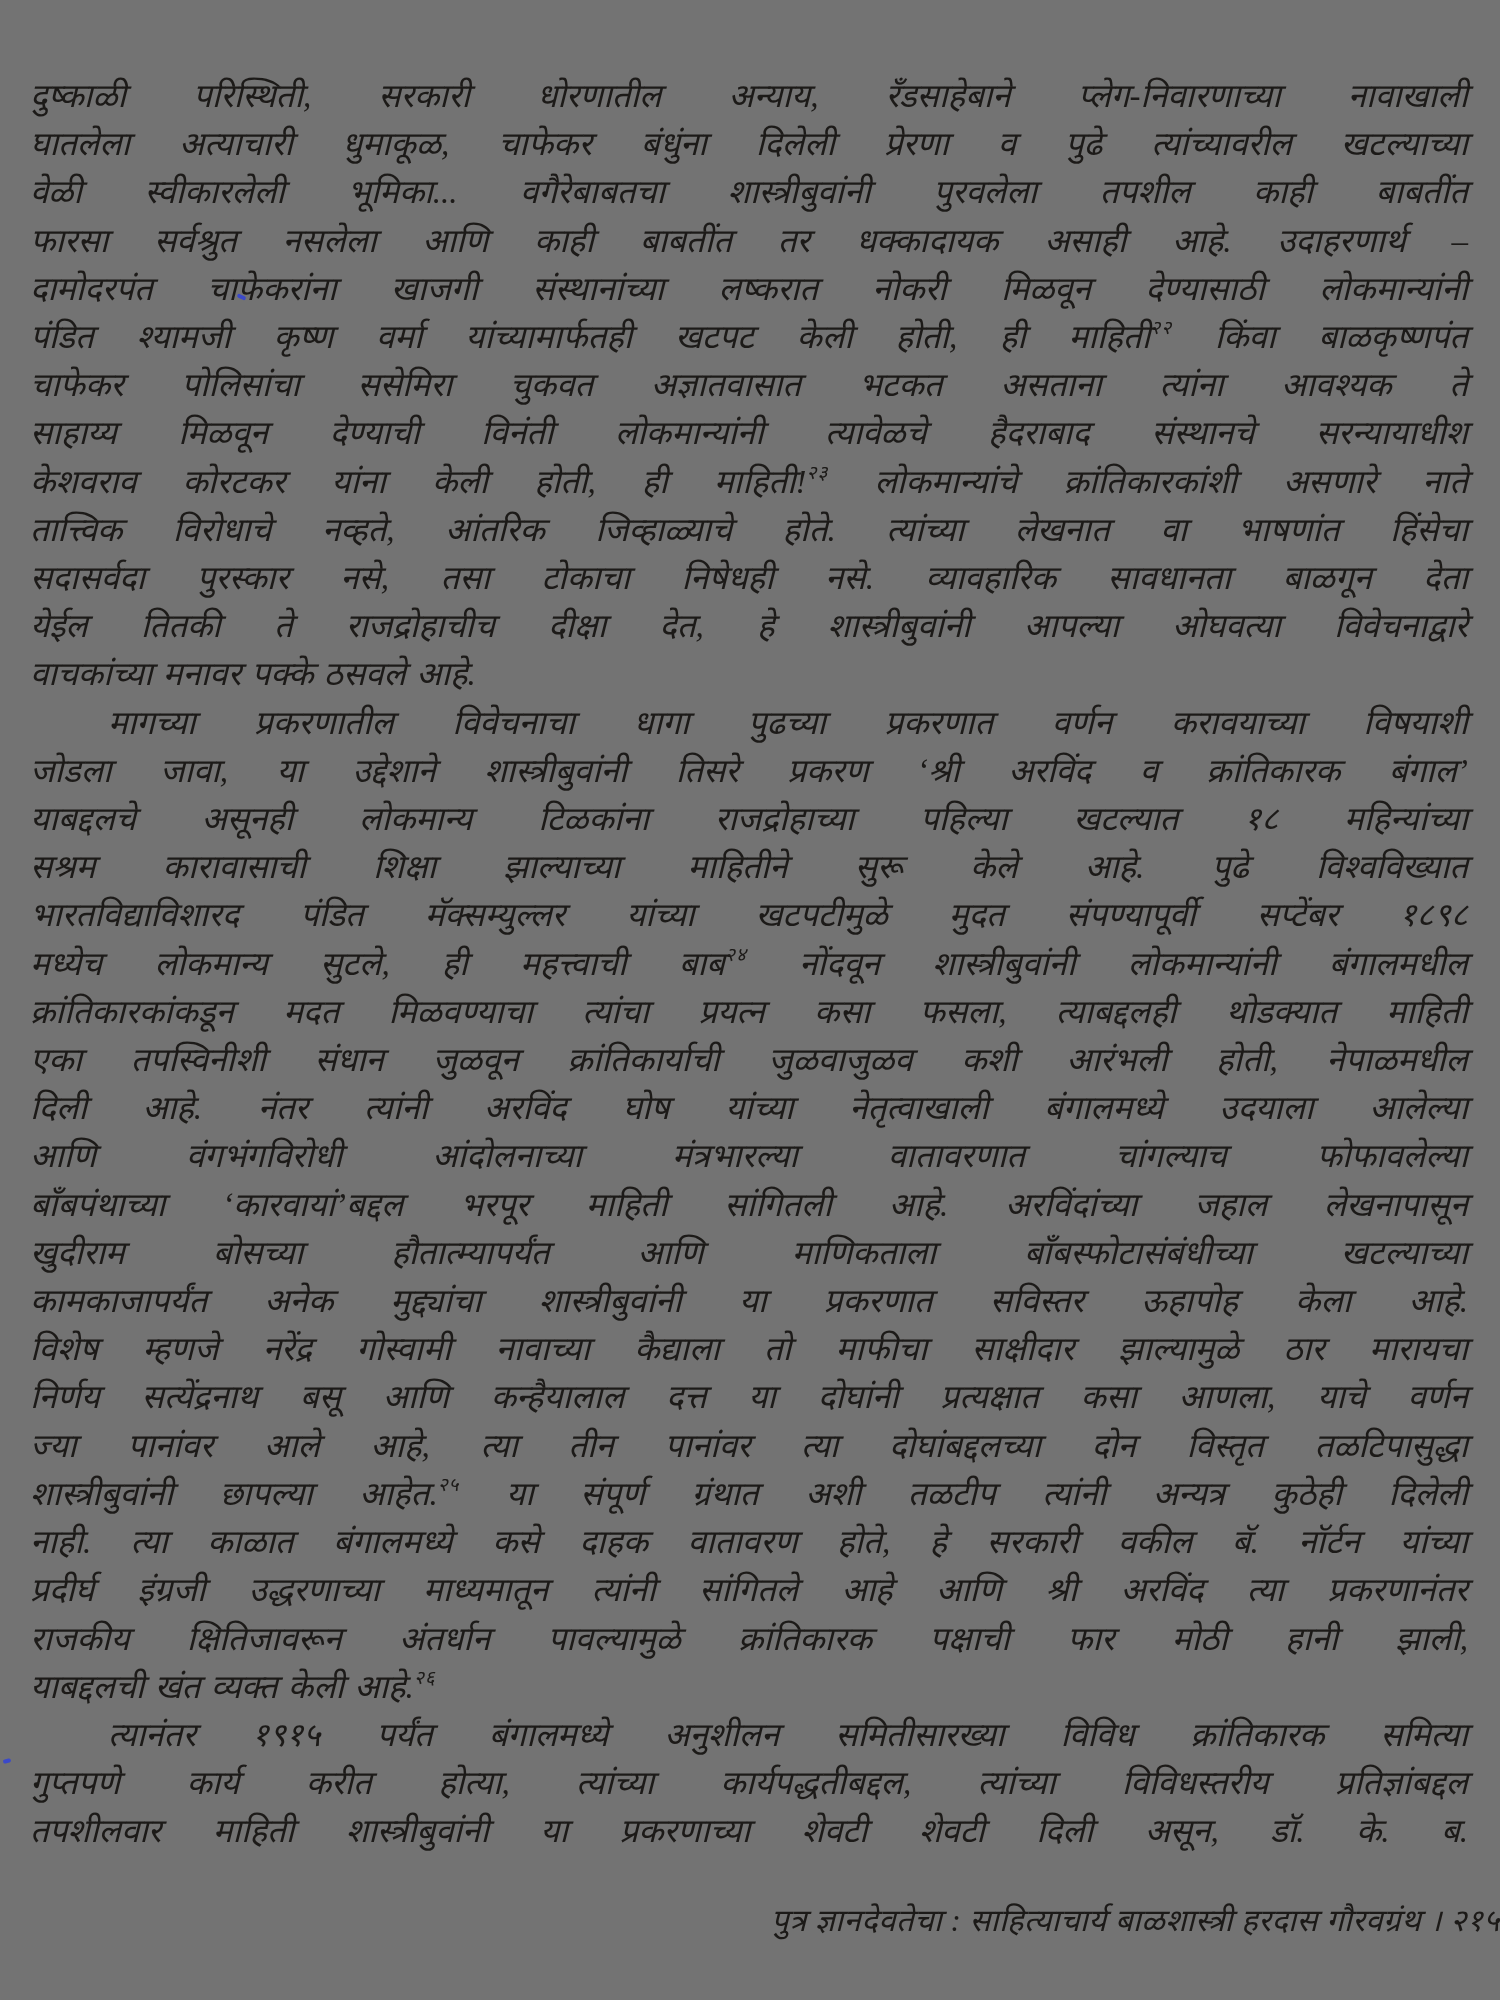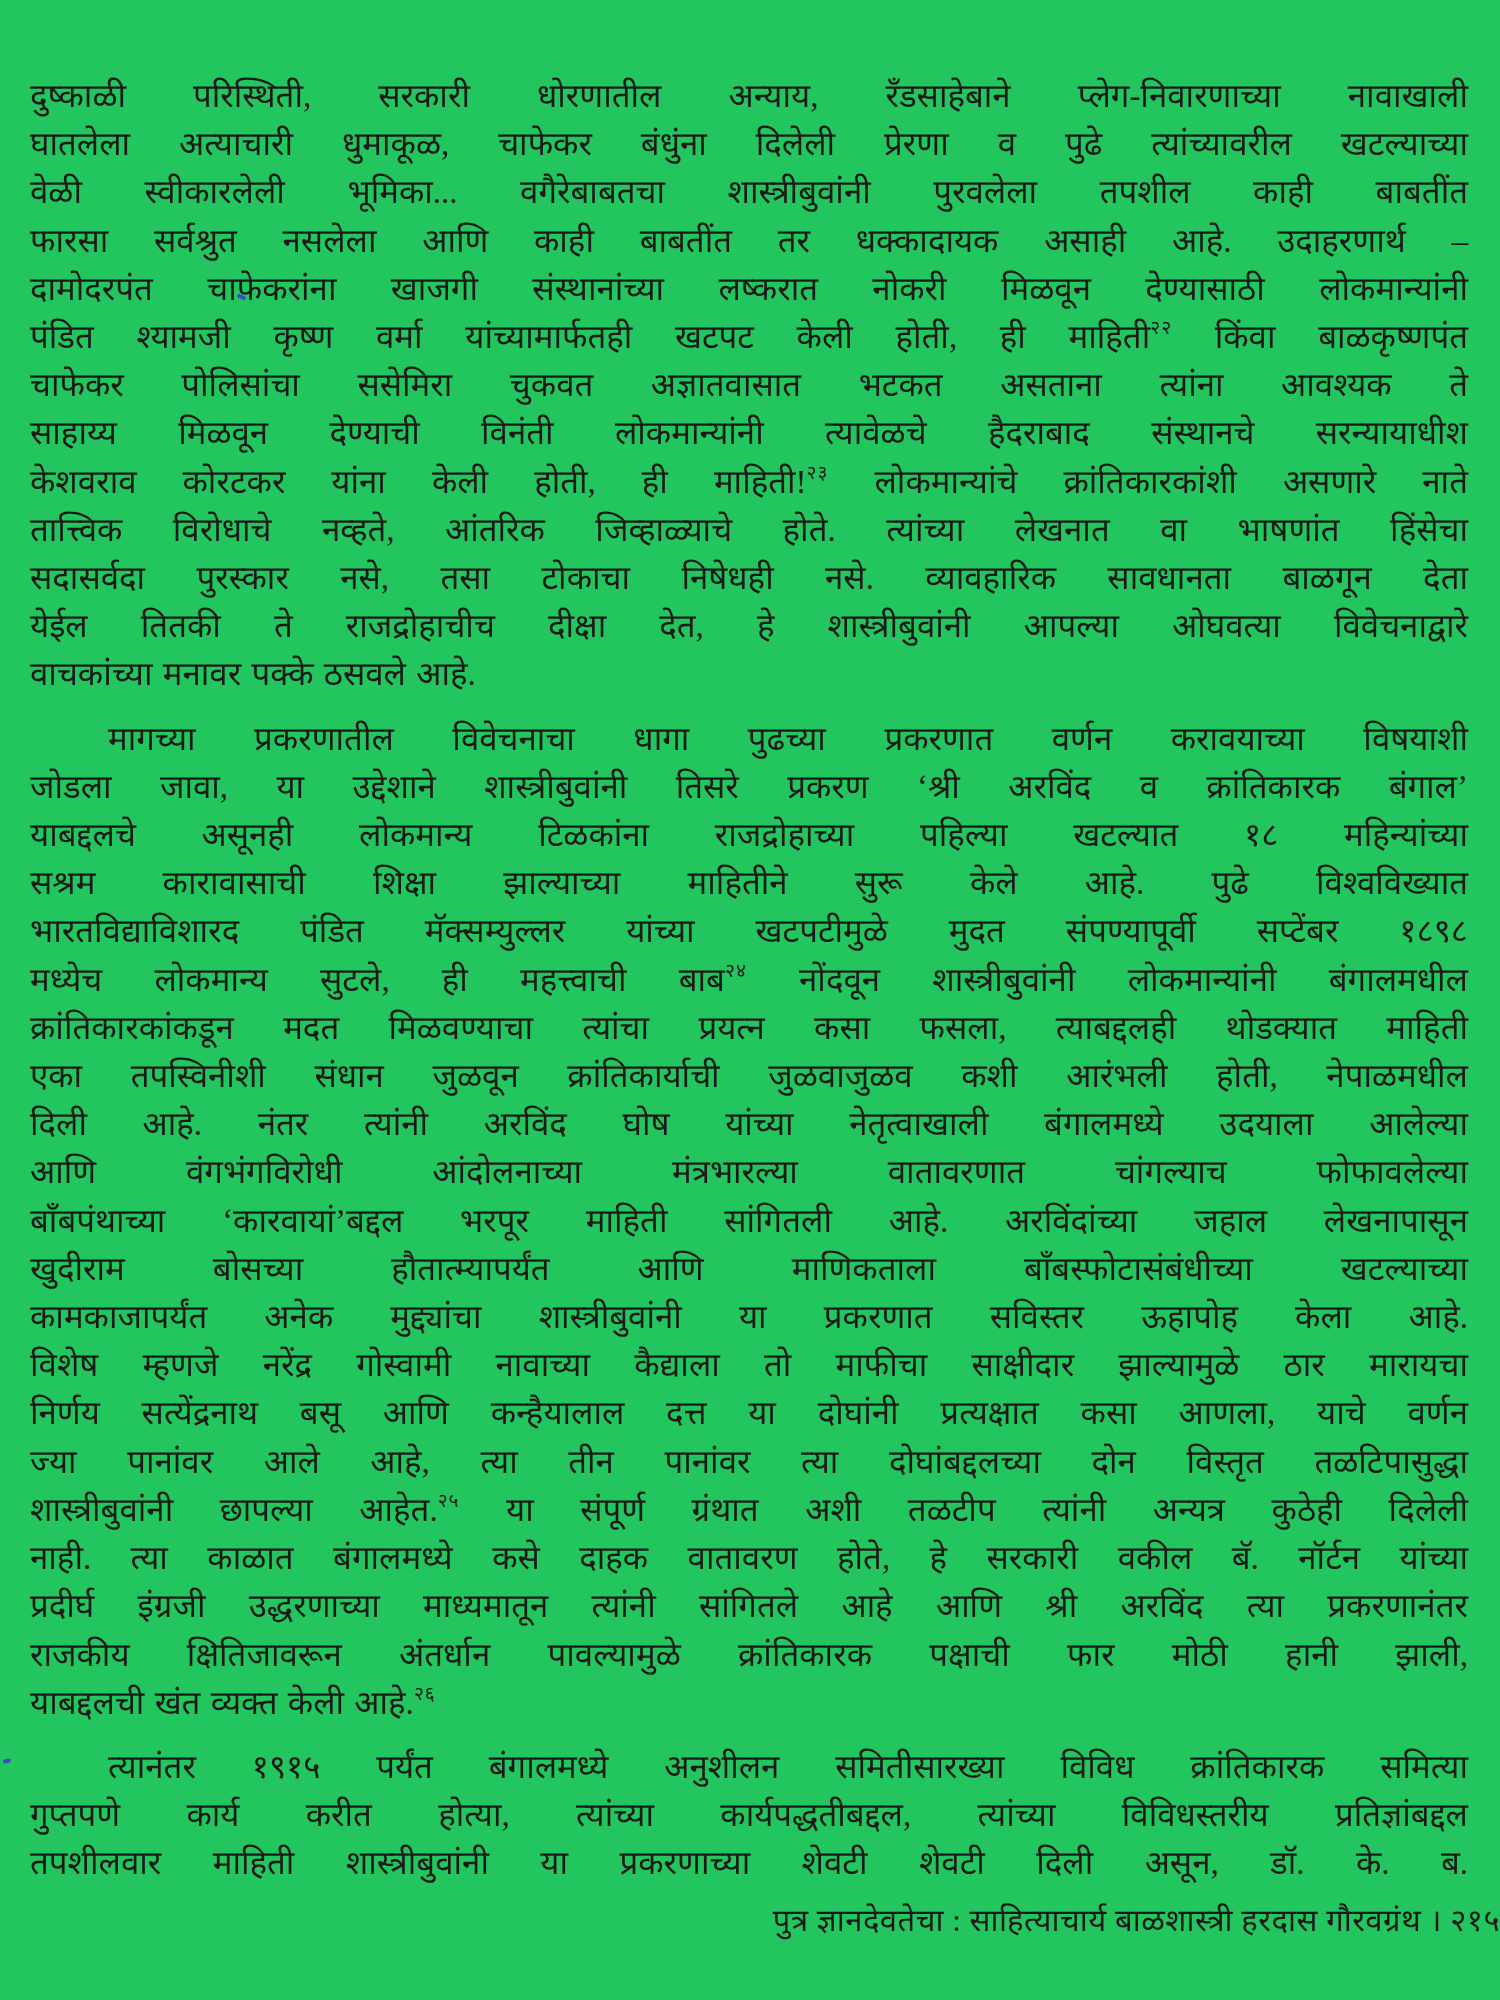--- a/index.html
+++ b/index.html
@@ -17,7 +17,8 @@
   .page {
     position: absolute;
     inset: 0;
-    background: #22c55e;
+    background: #737373;
+    font-style: italic;
   }
   .page-text {
     position: absolute;

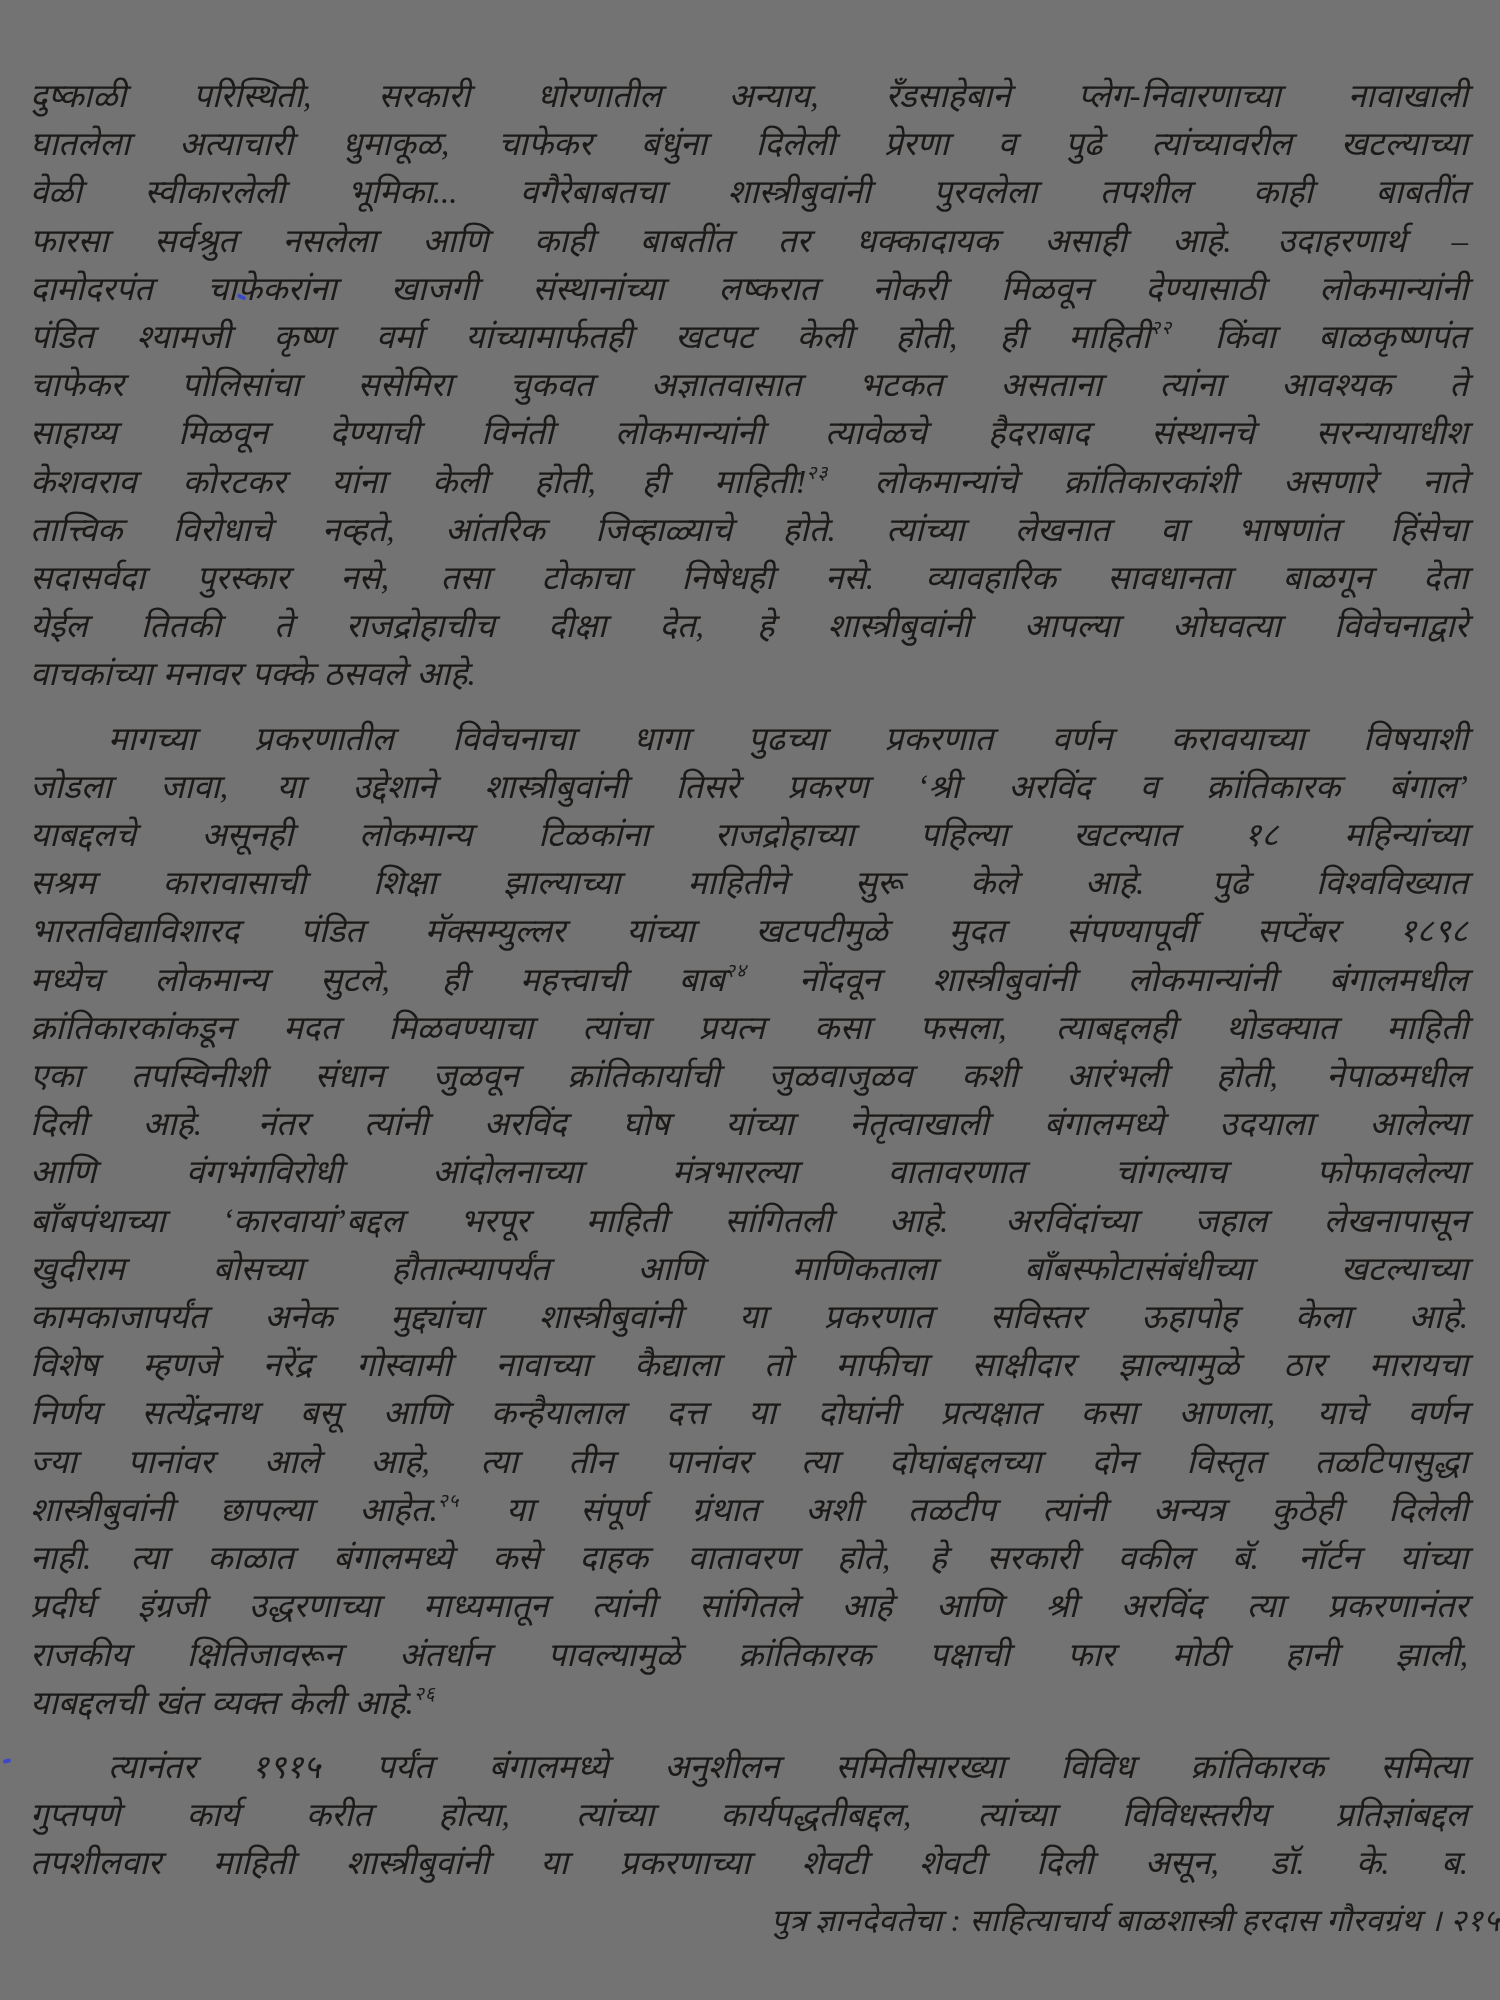--- a/index.html
+++ b/index.html
@@ -44,7 +44,6 @@
   }
   .line.indent {
     text-indent: 78px;
-    margin-top: 16px;
   }
   .line sup {
     font-size: 58%;

